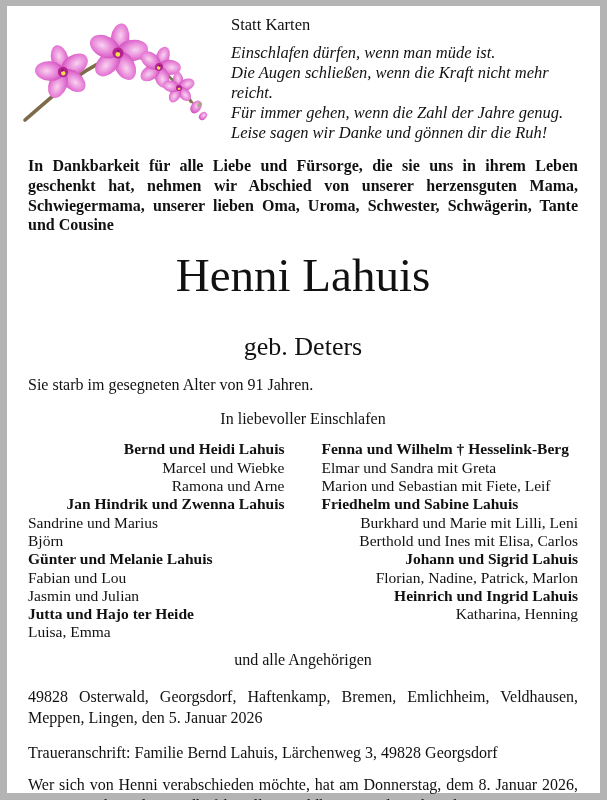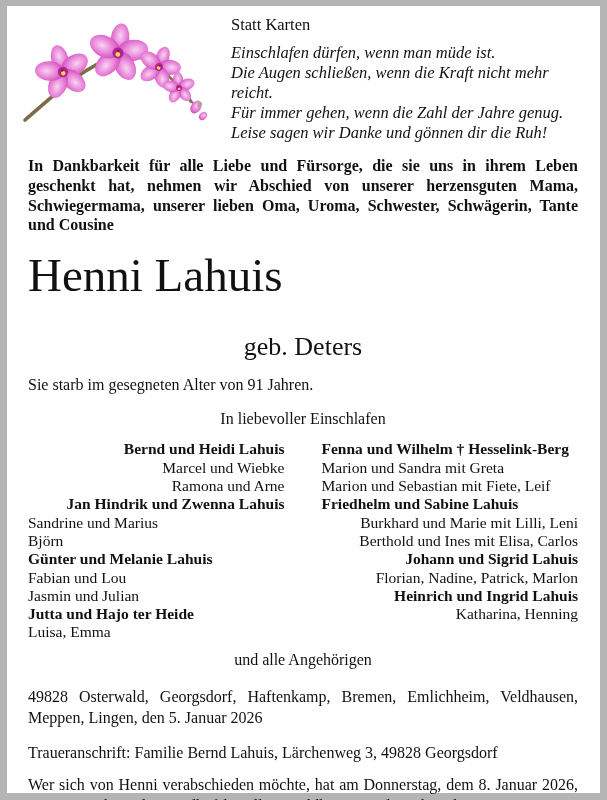--- a/index.html
+++ b/index.html
@@ -27,7 +27,7 @@
   .statt-karten { font-size: 16.5px; padding-top: 3px; }
   .poem { margin-top: 8px; font-style: italic; font-size: 16.5px; line-height: 20px; }
   .intro { margin-top: 13px; text-align: justify; line-height: 19.8px; font-weight: bold; }
-  .title { font-size: 47px; line-height: 1.06; margin-top: 2px; font-weight: normal; }
+  .title { text-align: center; font-size: 47px; line-height: 1.06; margin-top: 2px; font-weight: normal; }
   .subtitle { text-align: center; font-size: 26px; margin-top: 2px; }
   .age-line { margin-top: 14px; }
   .remembrance { margin-top: 16px; text-align: center; }

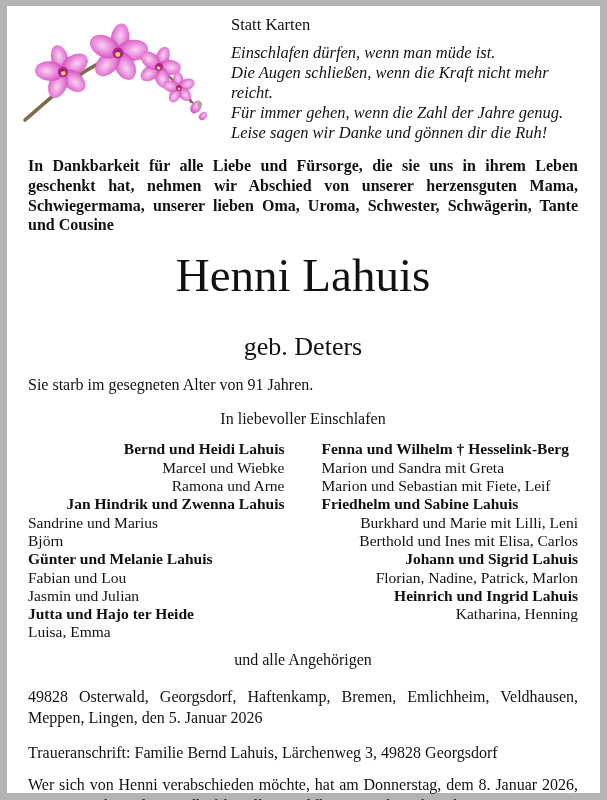--- a/index.html
+++ b/index.html
@@ -120,7 +120,7 @@
     <div class="cell-left" style="font-weight: bold;">Bernd und Heidi Lahuis</div>
     <div class="cell-right" style="font-weight: bold;">Fenna und Wilhelm † Hesselink-Berg</div>
     <div class="cell-left">Marcel und Wiebke</div>
-    <div class="cell-right">Marion und Sandra mit Greta</div>
+    <div class="cell-right">Elmar und Sandra mit Greta</div>
     <div class="cell-left">Ramona und Arne</div>
     <div class="cell-right">Marion und Sebastian mit Fiete, Leif</div>
     <div class="cell-left" style="font-weight: bold;">Jan Hindrik und Zwenna Lahuis</div>

